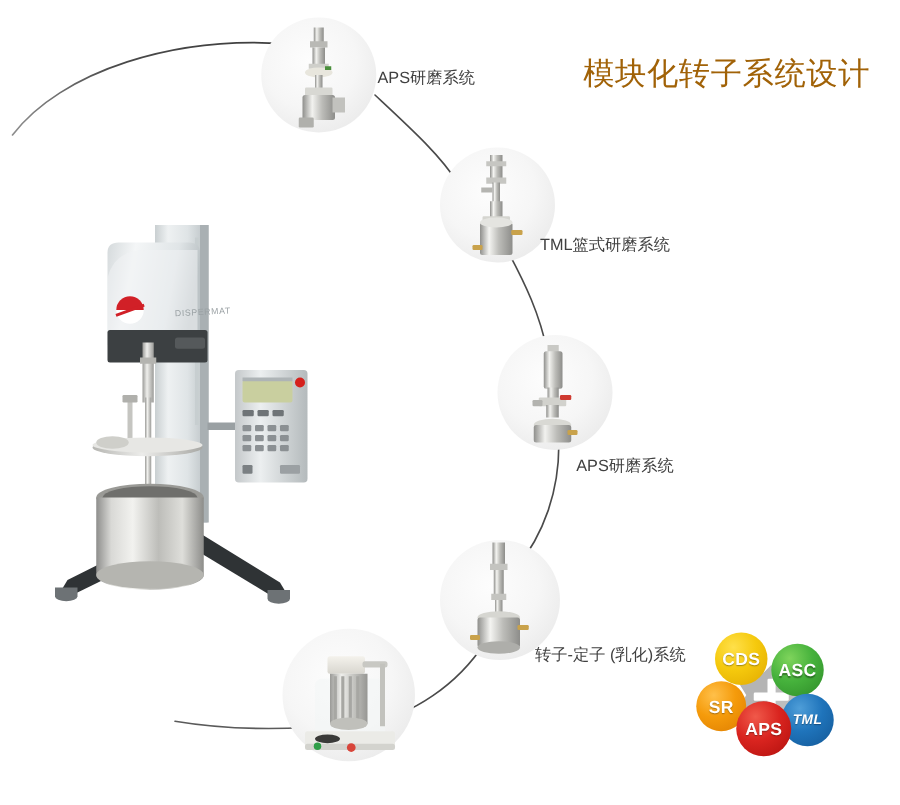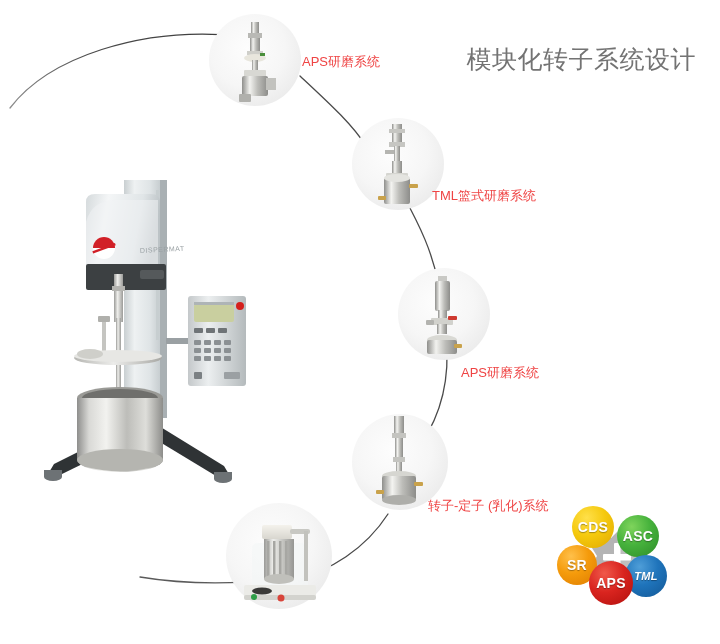--- a/index.html
+++ b/index.html
@@ -59,7 +59,7 @@
   }
   .caption {
     position: absolute;
-    color: #ef4444;
+    color: #404040;
     font-size: 13px;
     white-space: nowrap;
     line-height: 1;

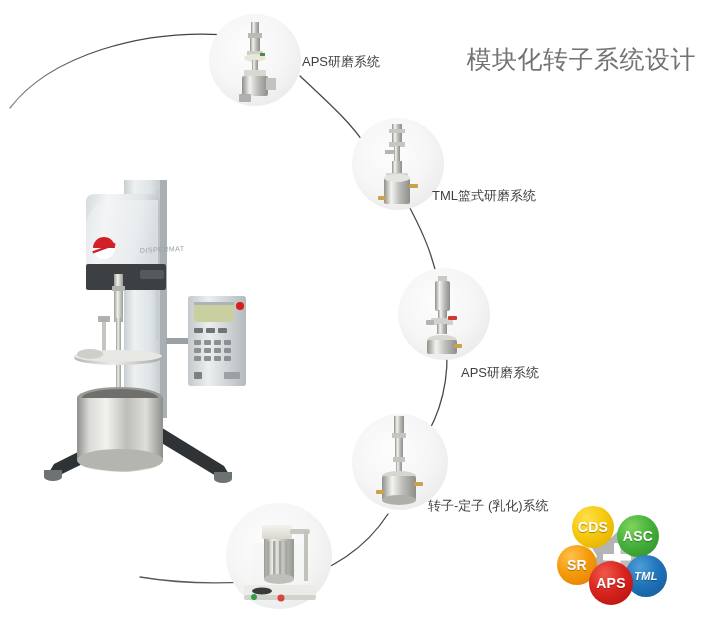--- a/index.html
+++ b/index.html
@@ -24,7 +24,7 @@
     right: 24px;
     top: 42px;
     text-align: left;
-    color: #737373;
+    color: #a16207;
     font-size: 25px;
     line-height: 1.38;
     letter-spacing: 0.5px;

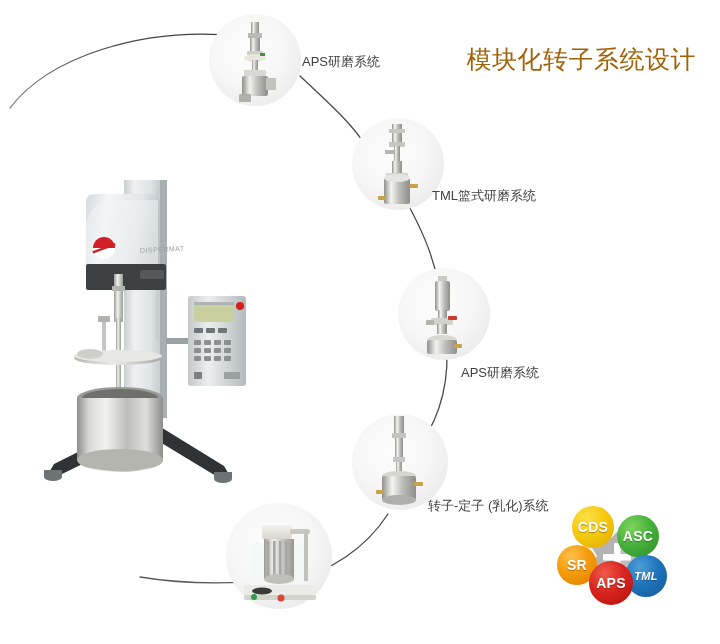--- a/index.html
+++ b/index.html
@@ -320,7 +320,7 @@
     <div class="caption" style="left:63px; top:98px;">APS研磨系统</div>
   </div>
 
-  <div class="node" style="left:352px; top:414px; width:96px; height:96px;">
+  <div class="node" style="left:352px; top:432px; width:96px; height:96px;">
     <div class="halo"></div>
     <svg class="thumb" viewBox="0 0 96 96">
       <defs>

